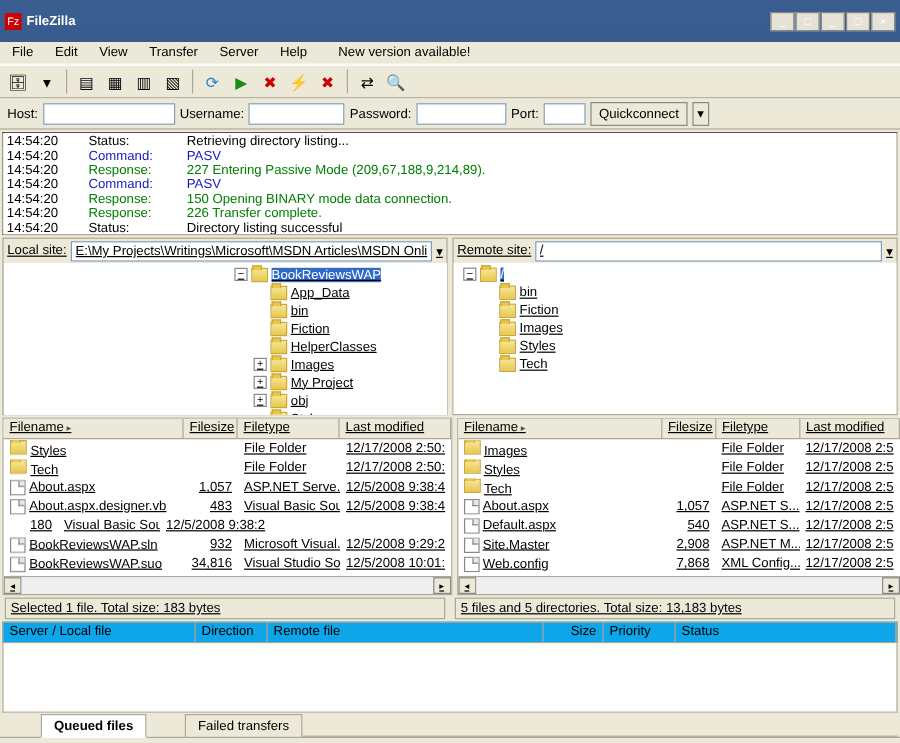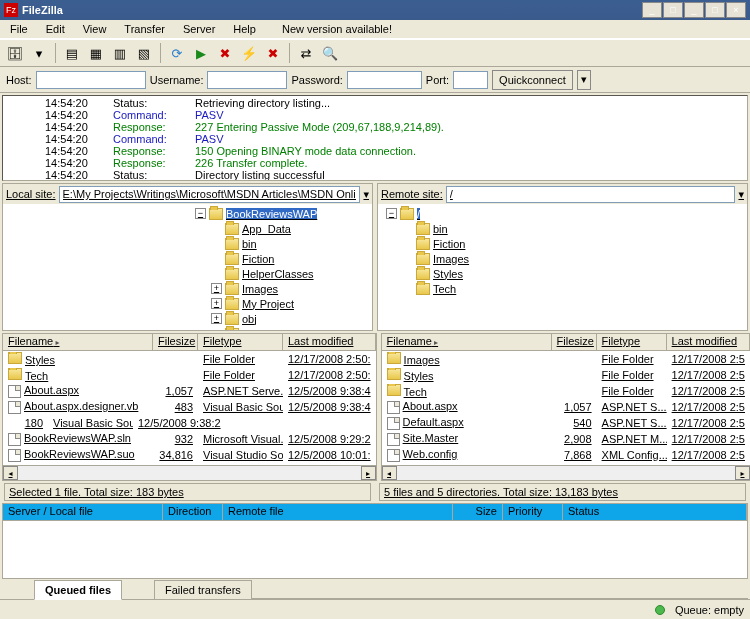--- a/index.html
+++ b/index.html
@@ -4,7 +4,7 @@
 <style>
 * { box-sizing: border-box; margin: 0; padding: 0; font-family: Tahoma, Arial, sans-serif; font-size: 11px; }
 html, body { width: 750px; height: 619px; overflow: hidden; background: #ece9d8; }
-.titlebar { height: 20px; background: linear-gradient(#3b5e91,#3a5a8c); color: #fff; display: flex; align-items: center; padding: 0 4px; }
+.titlebar { height: 35px; background: linear-gradient(#3b5e91,#3a5a8c); color: #fff; display: flex; align-items: center; padding: 0 4px; }
 .titlebar .icon { width: 14px; height: 14px; background:#c00; margin-right:4px; display:flex;align-items:center;justify-content:center;font-size:9px;color:#fff;}
 .titlebar .title { flex:1; font-weight:bold; }
 .winbtns { display:flex; gap:1px; }

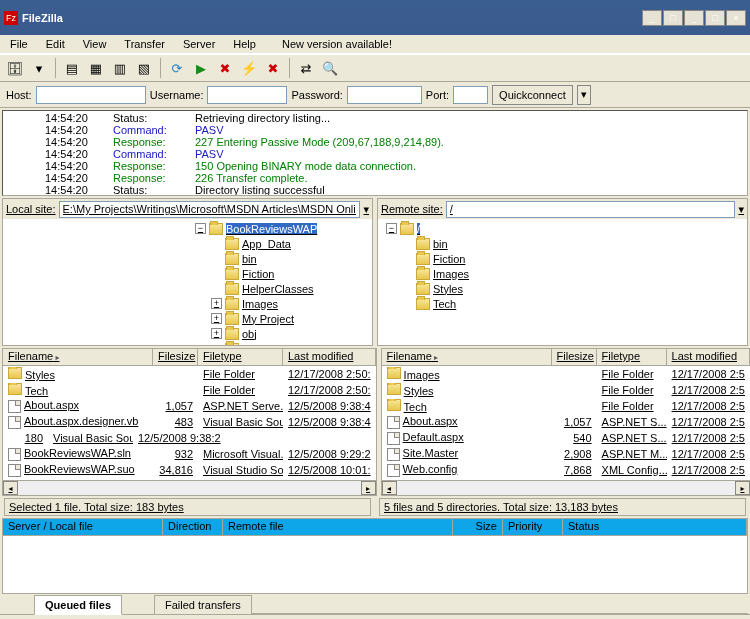--- a/index.html
+++ b/index.html
@@ -23,7 +23,7 @@
 .qdrop { height:20px; width:14px; border:1px solid #888; background:#ece9d8; cursor:pointer; display:flex; align-items:center;justify-content:center;}
 .logpane { height:86px; background:#fff; border:1px inset #aca899; margin:2px; overflow:auto; padding:1px 3px; font-family: 'MS Sans Serif', sans-serif;}
 .logrow { white-space:nowrap; display:flex; }
-.logrow .ts{width:68px;margin-left:39px;} .logrow .lbl{width:82px;} 
+.logrow .ts{width:68px;} .logrow .lbl{width:82px;} 
 .lbl-status{color:#000;} .lbl-command{color:#1818c0;} .lbl-response{color:#008000;}
 .msg-status{color:#000;} .msg-command{color:#1818c0;} .msg-response{color:#008000;}
 .splitrow { display:flex; margin:0 2px; gap:4px;text-decoration:underline; }

